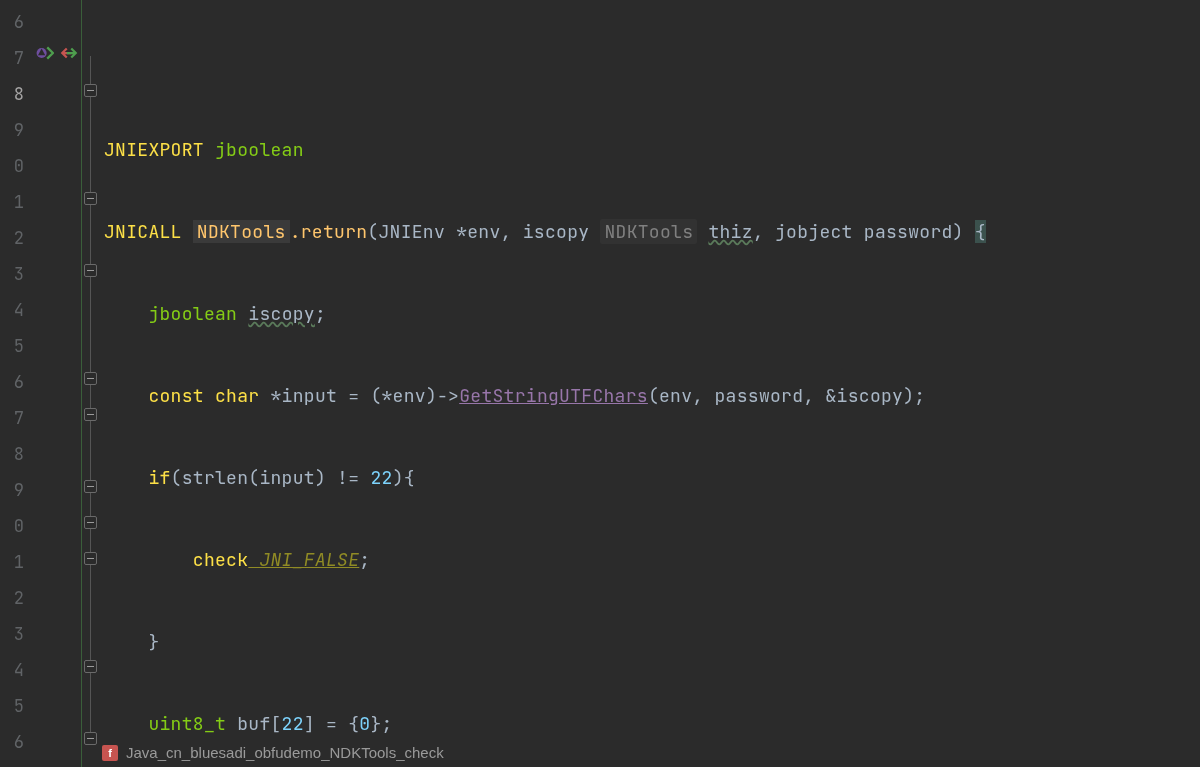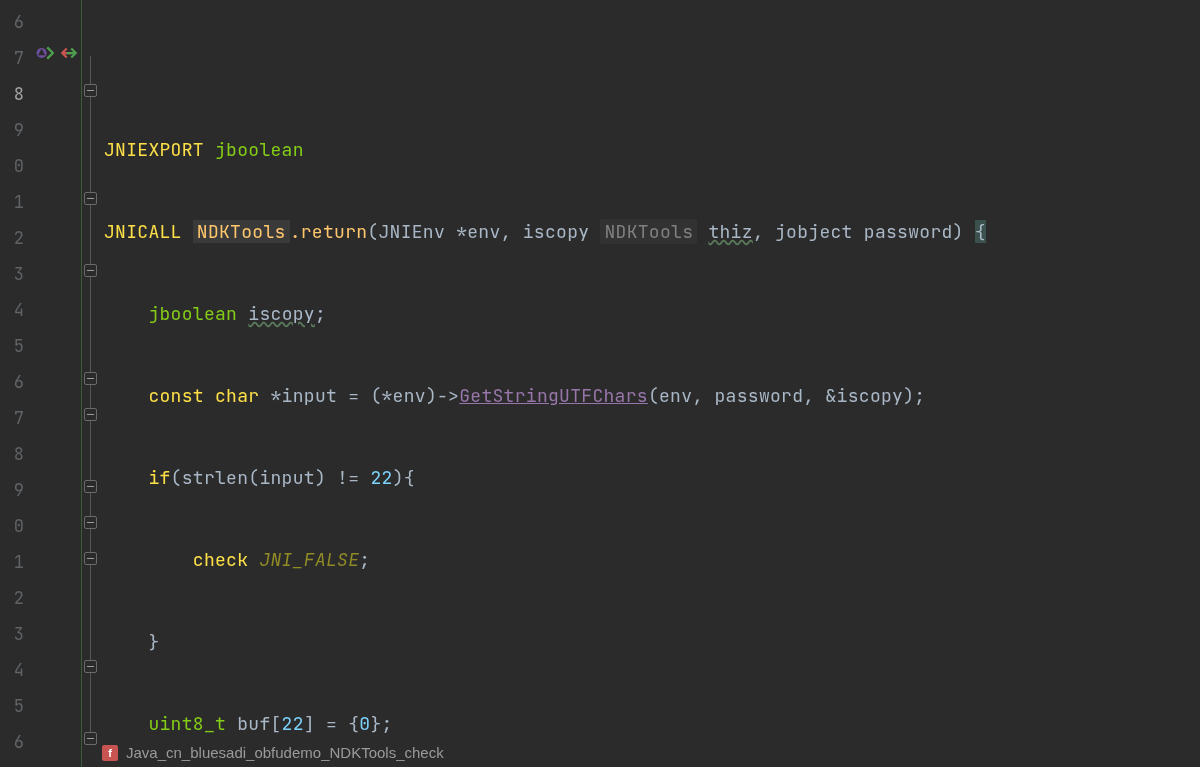--- a/index.html
+++ b/index.html
@@ -96,7 +96,7 @@
   .num  { color: #7dd3fc; }
   .hl   { background: #323232; padding: 1px 4px; border-radius: 2px; color:#808080; }
   .hlname { background: #3a3a3a; padding: 0 4px; }
-  .macro { color: #908b25; font-style: italic; }
+  .macro { color: #908b25; font-style: italic; text-decoration: underline; }
   .bracehi { background: #3b514d; }
 
   .icon-impl, .icon-jump {

